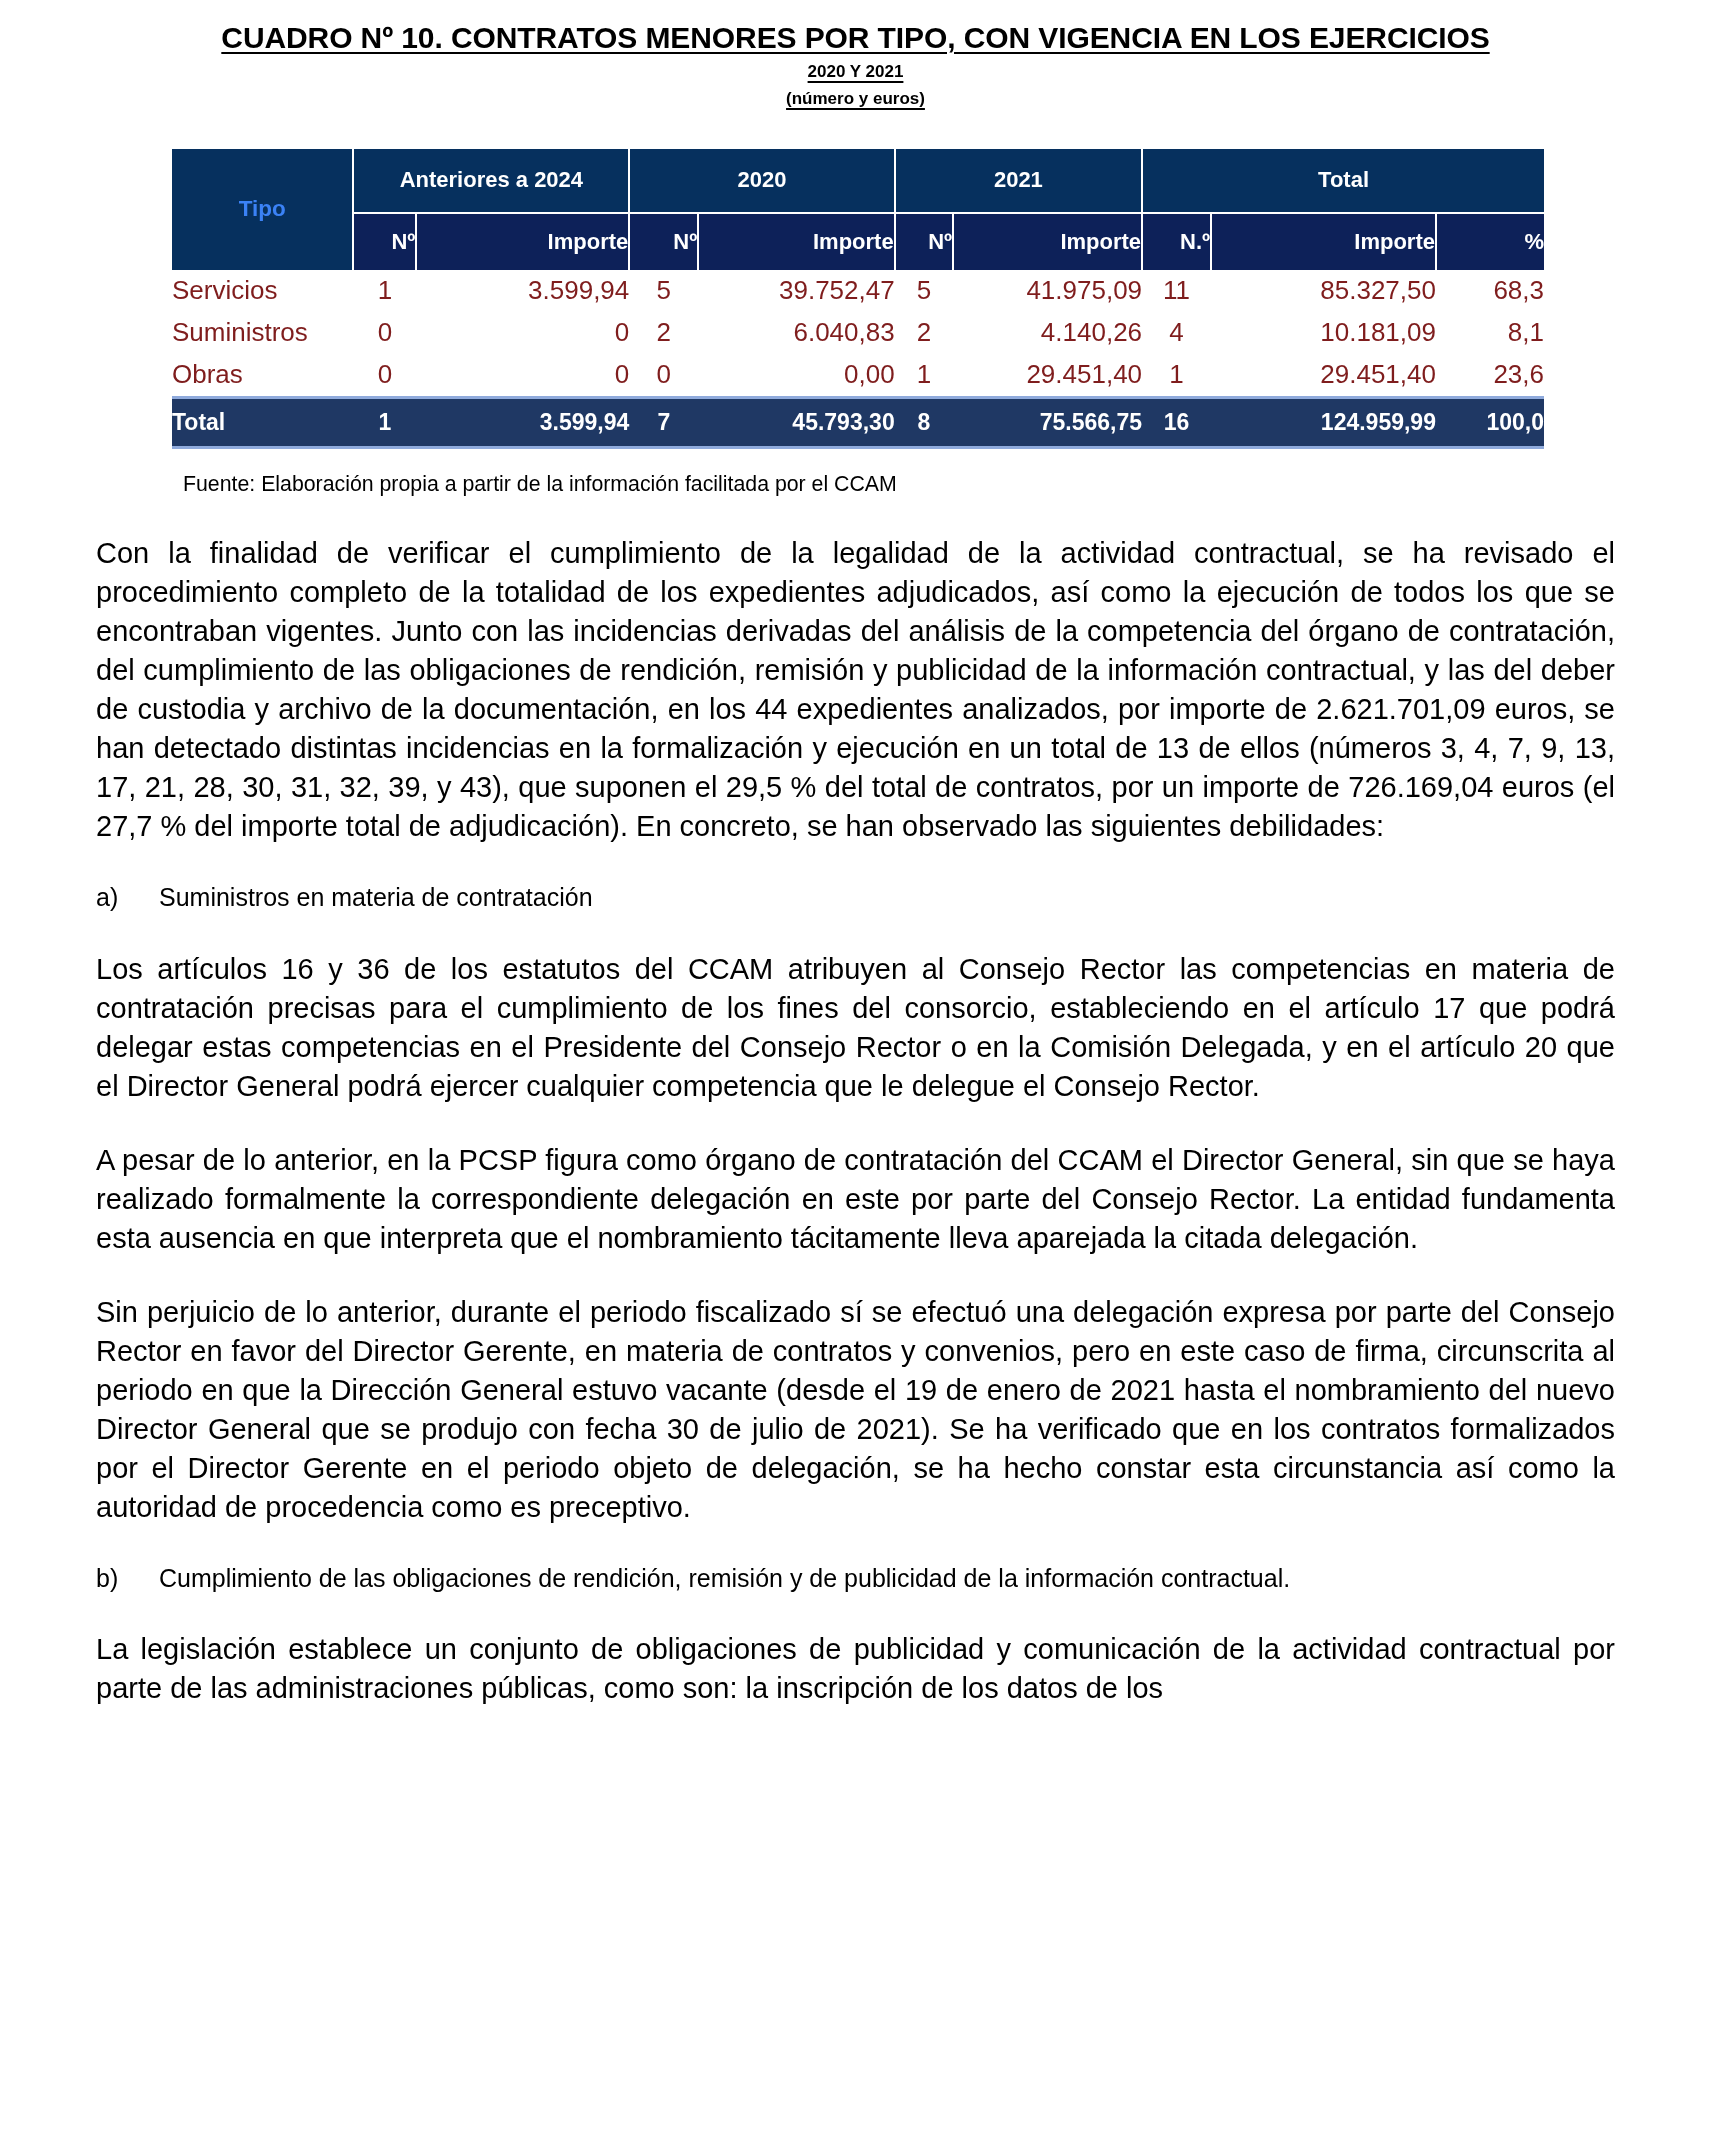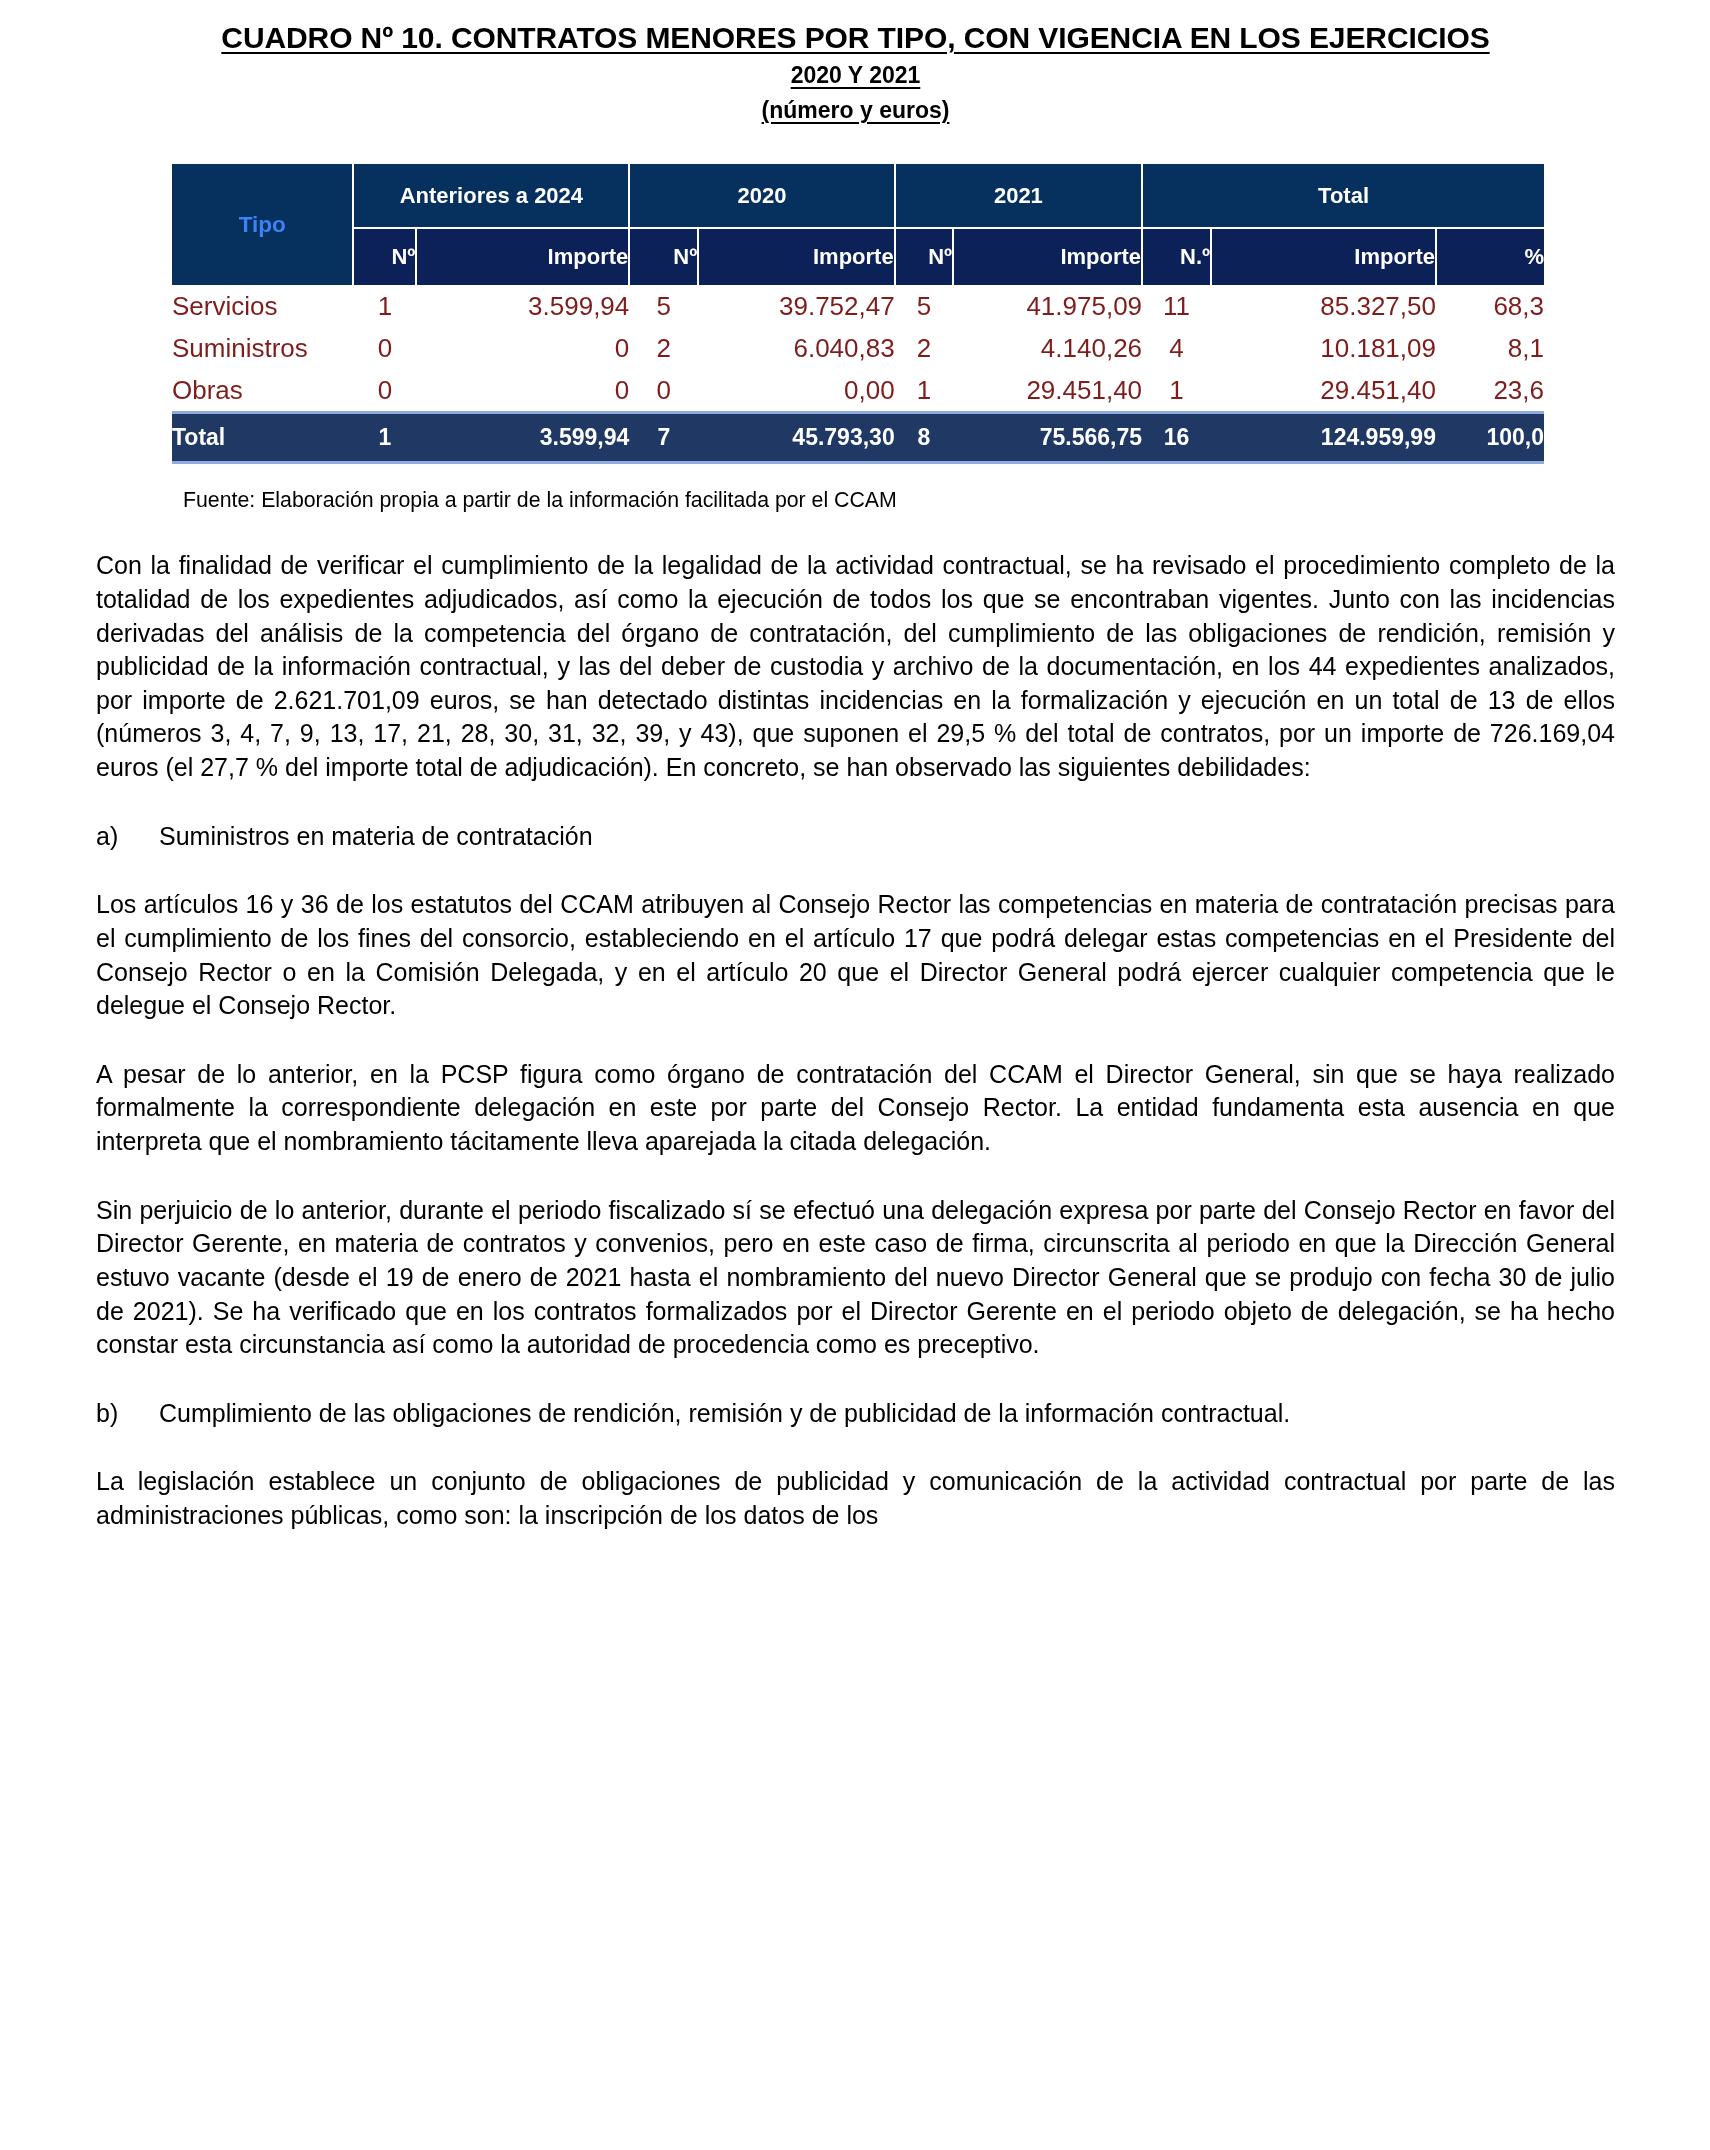--- a/index.html
+++ b/index.html
@@ -44,7 +44,7 @@
     margin: 0;
     padding-top: 4.8px;
     text-align: center;
-    font-size: 23px;
+    font-size: 17px;
     font-weight: bold;
     line-height: 1.28;
   }

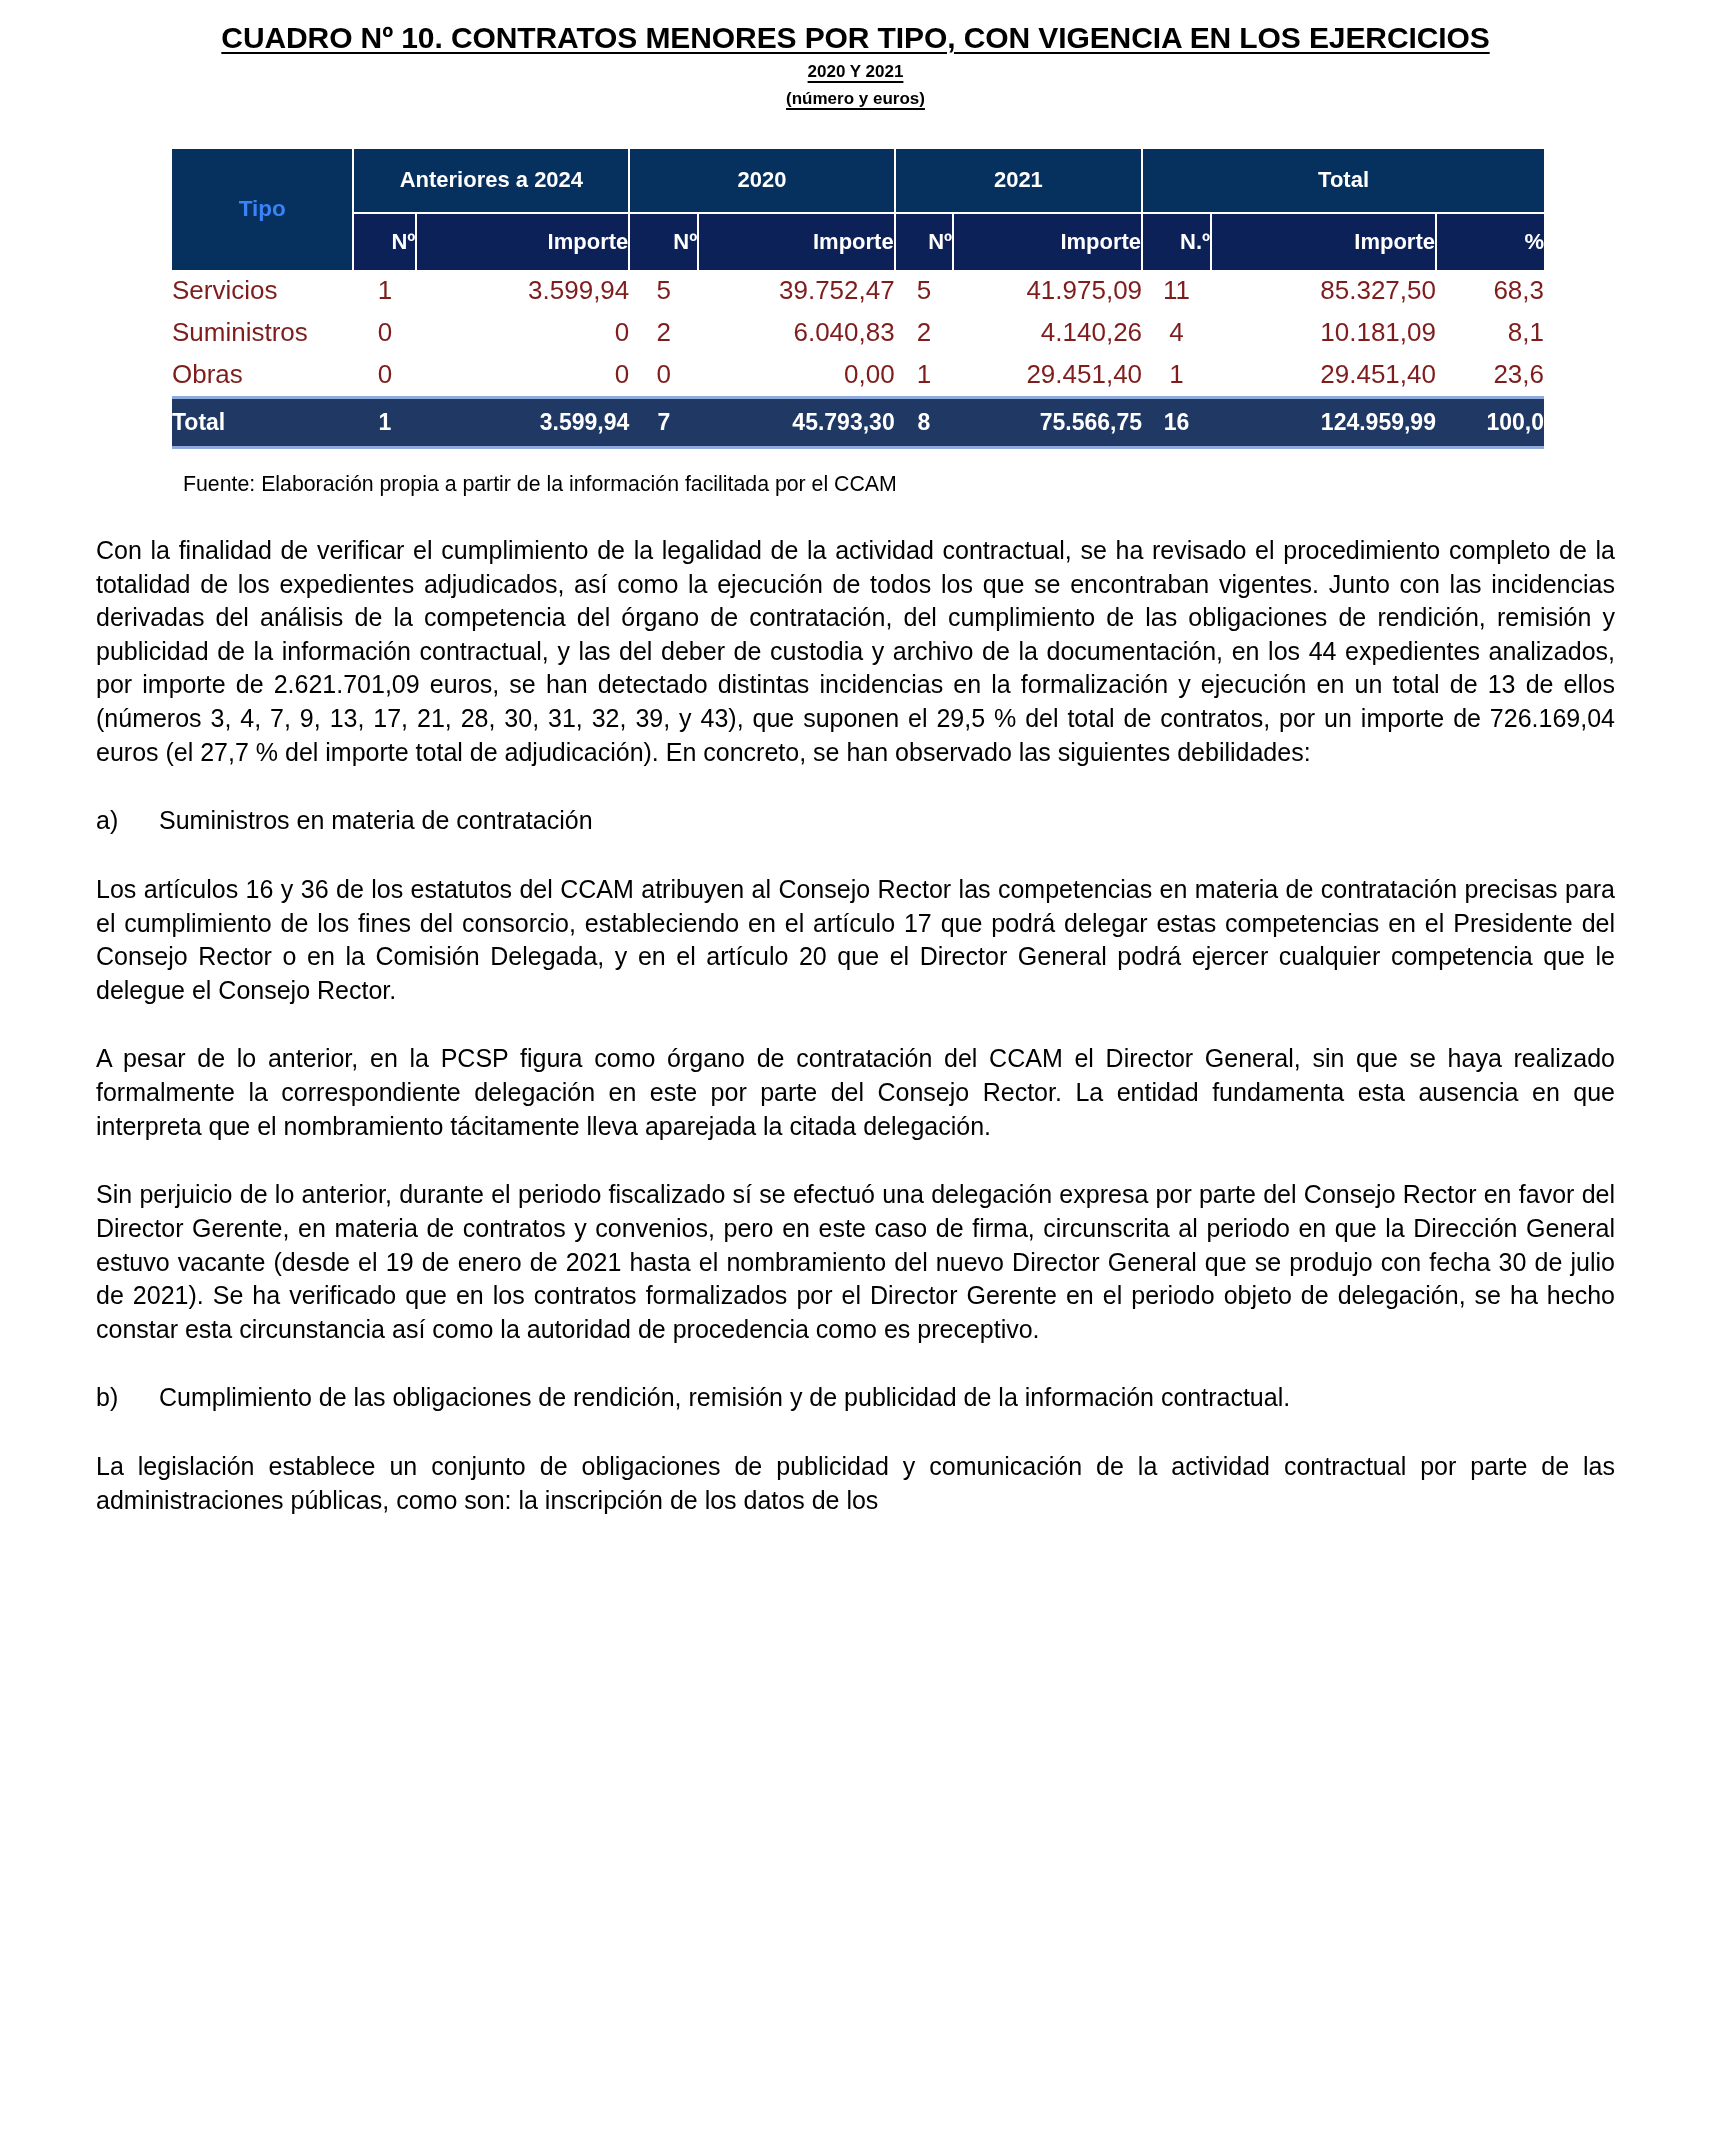--- a/index.html
+++ b/index.html
@@ -165,7 +165,7 @@
   p.body {
     margin: 0;
     padding-top: 35px;
-    font-size: 25px;
+    font-size: 29px;
     line-height: 1.345;
     text-align: justify;
     text-justify: inter-word;

